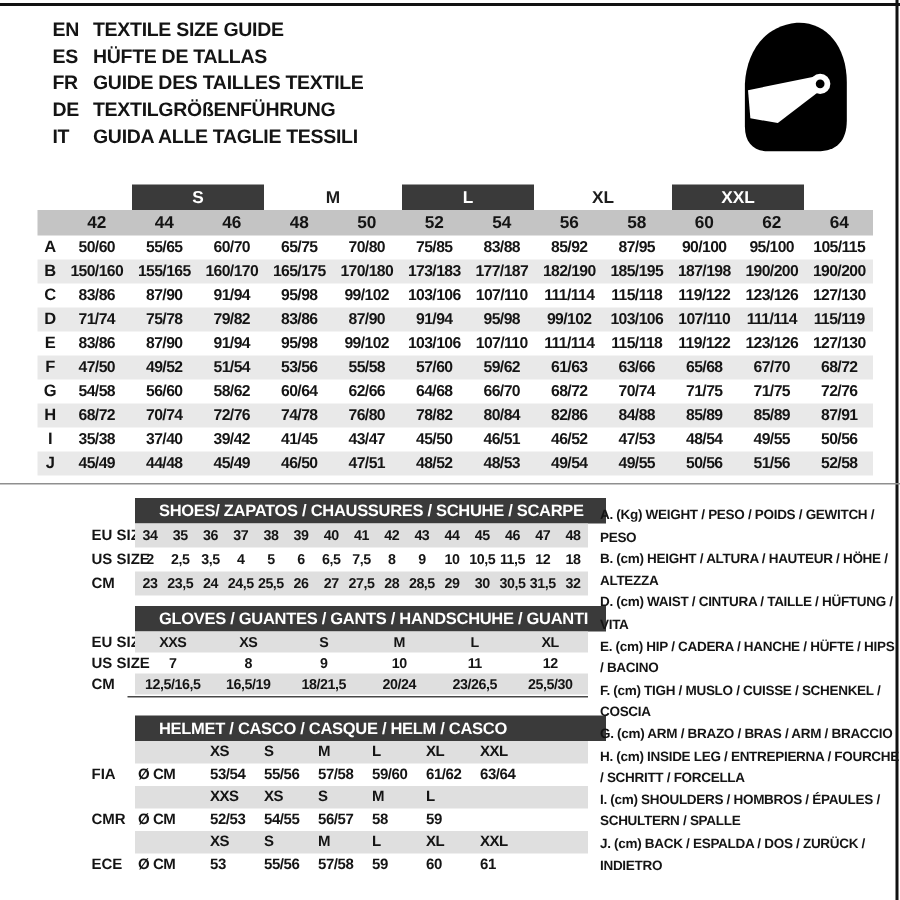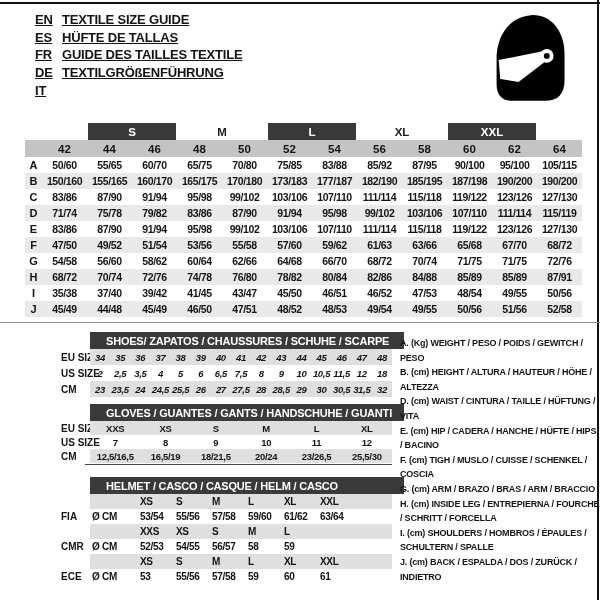--- a/index.html
+++ b/index.html
@@ -10,7 +10,7 @@
 
   
   .lang-list{position:absolute;left:35px;top:11px;}
-  .lang-row{display:flex;height:17.6px;align-items:center;font-size:13px;letter-spacing:-0.2px;text-decoration:underline;}
+  .lang-row{display:flex;height:17.6px;align-items:center;font-size:13px;letter-spacing:-0.2px;}
   .lang-code{width:27px;}
   .lang-title{white-space:nowrap;}
 

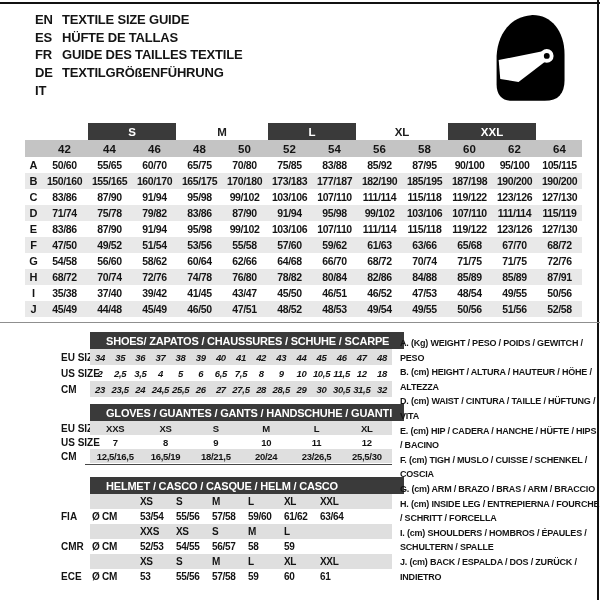--- a/index.html
+++ b/index.html
@@ -83,6 +83,7 @@
       </div>
       <div class="lang-row">
         <div class="lang-code">IT</div>
+        <div class="lang-title">GUIDA ALLE TAGLIE TESSILI</div>
       </div>
     </div>
 

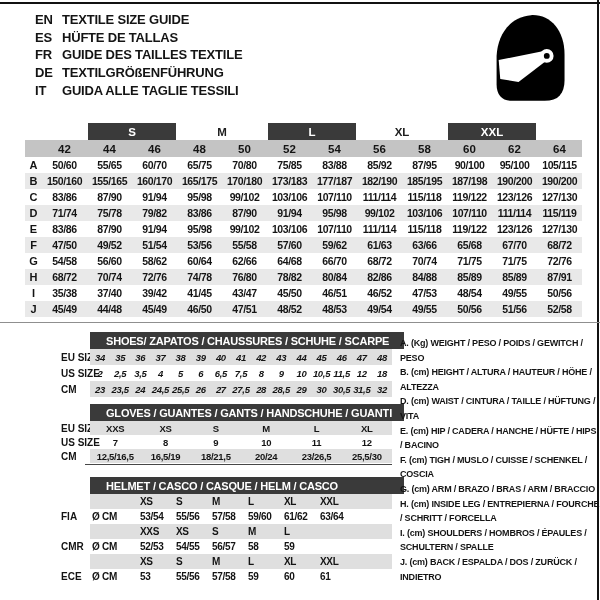--- a/index.html
+++ b/index.html
@@ -43,7 +43,7 @@
   .sec-lbl.h{height:15px;}
   .sec-grid{position:absolute;left:65px;top:17px;width:302px;}
   .srow{display:grid;grid-template-columns:repeat(15,1fr);height:16px;align-items:center;
-        font-size:9.5px;letter-spacing:-0.3px;font-style:italic;}
+        font-size:9.5px;letter-spacing:-0.3px;}
   .grow{display:grid;grid-template-columns:repeat(6,1fr);height:14px;align-items:center;
         font-size:9.5px;letter-spacing:-0.3px;}
   .hrow{display:grid;grid-template-columns:48px repeat(6,36px);height:15px;align-items:center;

